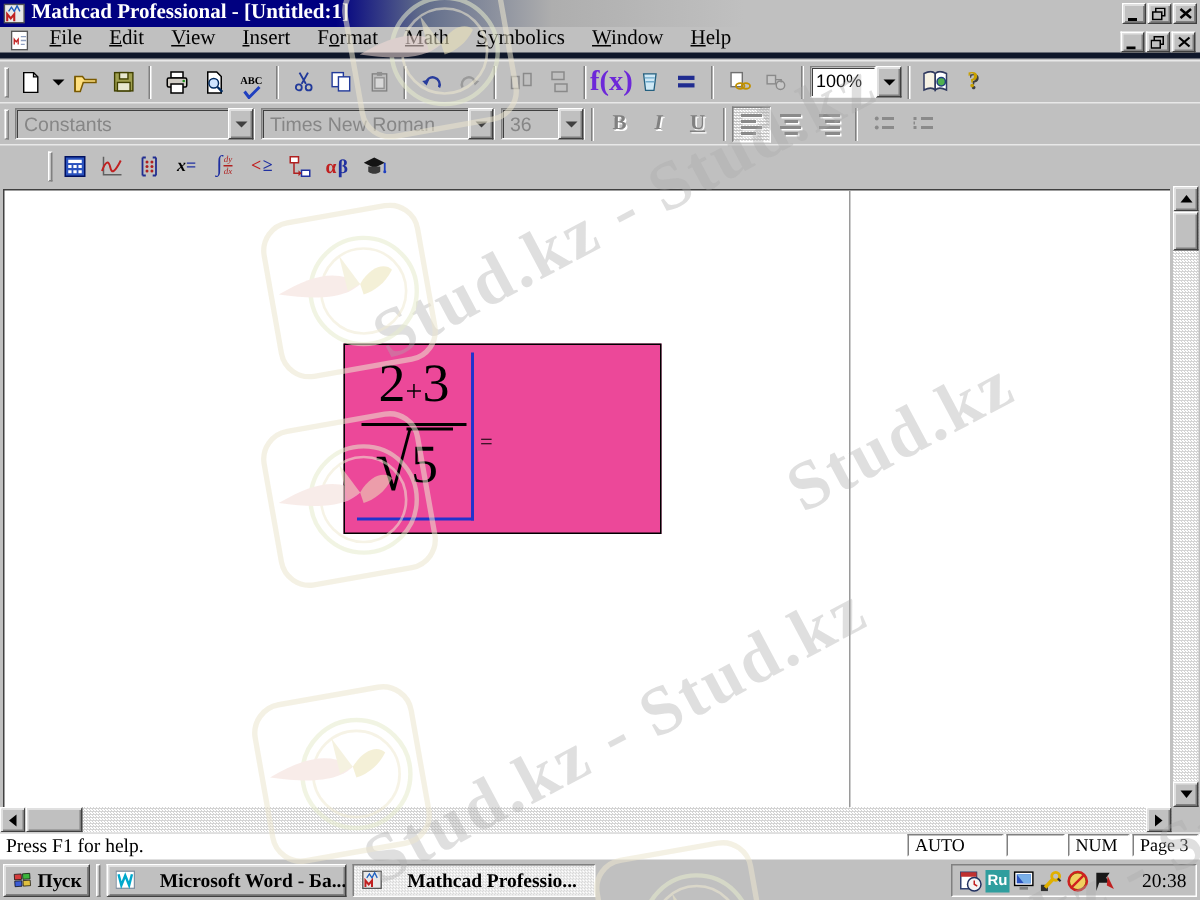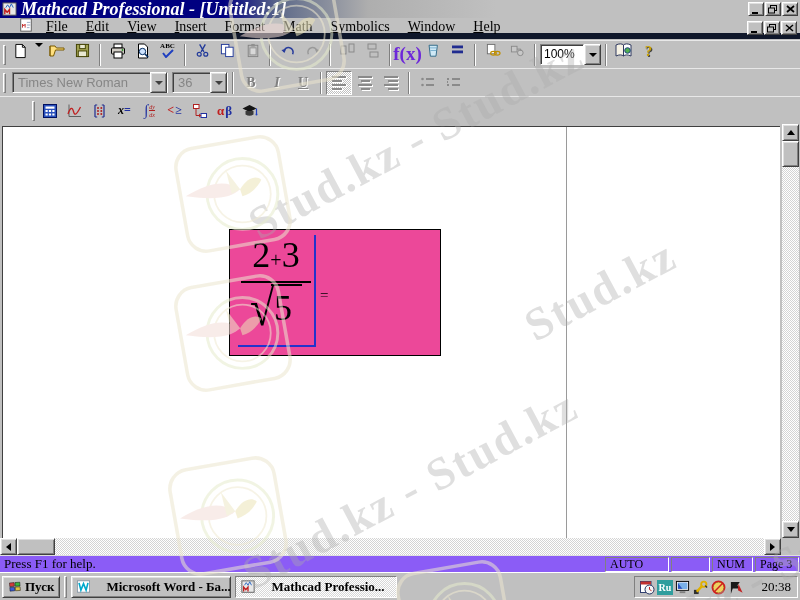--- a/index.html
+++ b/index.html
@@ -15,7 +15,7 @@
   .titlebar { position:absolute; left:0; top:0; width:800px; height:18px;
     background:linear-gradient(90deg,#000080 0%,#000080 28%,#5f6b8a 35%,#aeaeae 46%,#c0c0c0 62%);
     display:flex; align-items:center; gap:4px; padding:0 2px; }
-  .title-text { color:#fff; font-weight:bold; font-size:18px; white-space:nowrap;font-style:italic; }
+  .title-text { color:#fff; font-weight:bold; font-size:14px; white-space:nowrap; }
   .winbtns { position:absolute; display:flex; gap:1px; }
   .winbtns.top { right:2px; top:2px; }
   .wbtn { width:16px; height:14px; display:flex; align-items:center; justify-content:center; }

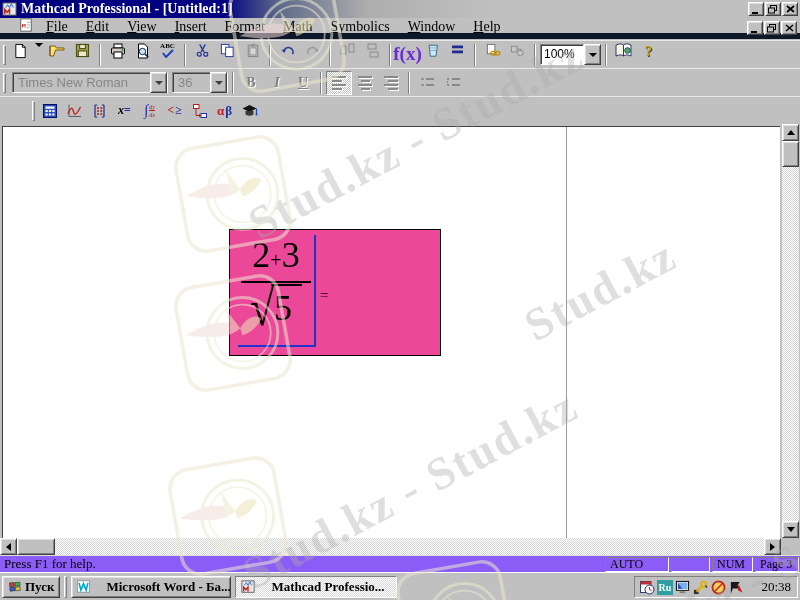--- a/index.html
+++ b/index.html
@@ -22,7 +22,7 @@
 
   
   .menubar { position:absolute; left:0; top:18px; width:800px; height:21px; background:#c0c0c0;
-    display:flex; align-items:flex-start; font-size:14px; padding-left:19px; border-bottom:6px solid #0f172a; }
+    display:flex; align-items:center; font-size:14px; padding-left:6px; border-bottom:4px solid #0f172a; }
   .menu-item { padding:1px 9px 2px 9px; white-space:nowrap; }
   .menu-item .u { text-decoration:underline; }
   .winbtns.child { right:3px; top:21px; }

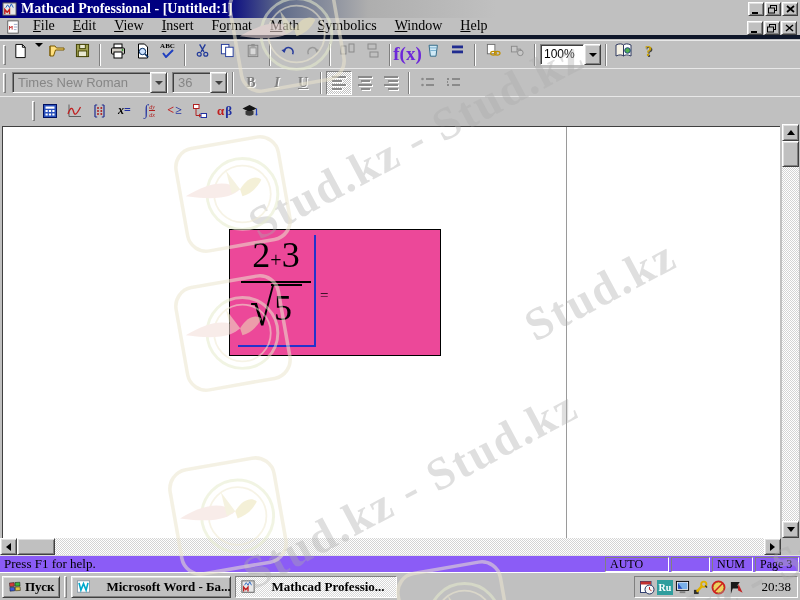--- a/index.html
+++ b/index.html
@@ -35,7 +35,7 @@
   #tb3 { top:96px; height:28px; }
   .grip { width:3px; height:20px; border:1px solid; border-color:#fff #808080 #808080 #fff; margin:0 2px 0 3px; }
   .sep { width:2px; height:22px; border-left:1px solid #808080; border-right:1px solid #ffffff; margin:0 4px; }
-  .tbtn { width:25px; height:24px; display:flex; justify-content:center; flex:0 0 auto; }
+  .tbtn { width:25px; height:24px; display:flex; align-items:center; justify-content:center; flex:0 0 auto; }
   .tbtn svg { display:block; }
   .drop-arrow { width:0; height:0; border-left:4px solid transparent; border-right:4px solid transparent;
                 border-top:4px solid #000; }

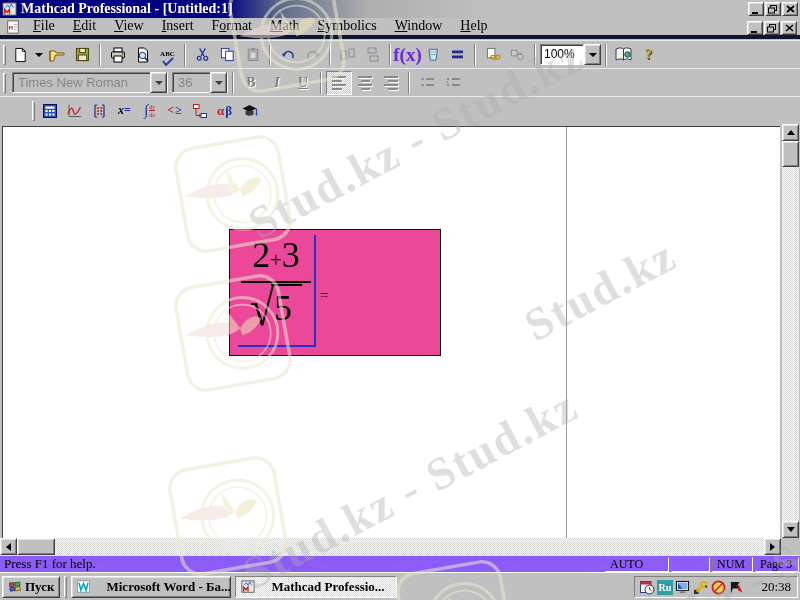--- a/index.html
+++ b/index.html
@@ -375,6 +375,12 @@
 
   <div class="tb" id="tb2">
     <span class="grip"></span>
+    <div class="combo" style="width:160px; margin-left:2px;">
+      <span class="val">Constants</span>
+      <span class="combo-btn raised">
+          <span class="drop-arrow"></span>
+        </span>
+    </div>
     <div class="combo" style="width:156px; margin-left:4px;">
       <span class="val">Times New Roman</span>
       <span class="combo-btn raised">

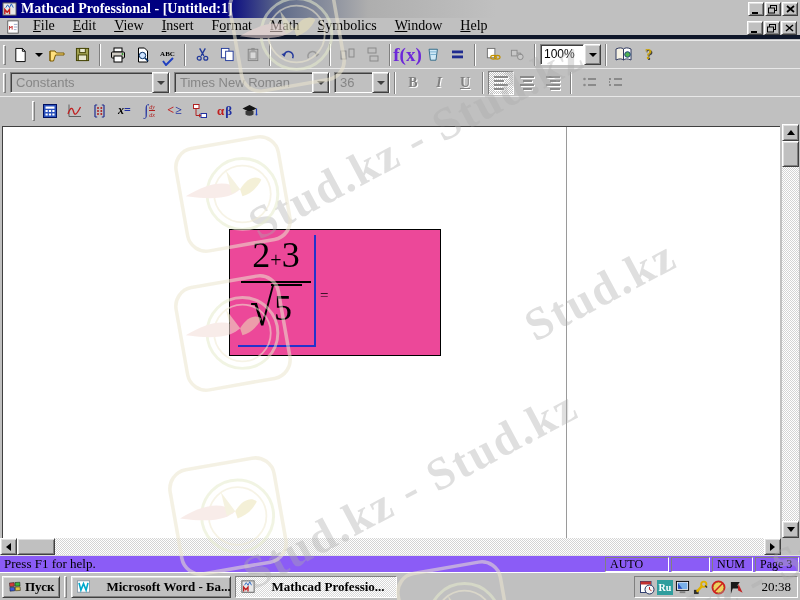--- a/index.html
+++ b/index.html
@@ -113,8 +113,8 @@
   #scorner { position:absolute; right:1px; top:414px; width:17px; height:17px; background:#c0c0c0; }
 
   
-  #status { position:absolute; left:0; top:555px; width:800px; height:17px; background:#8b5cf6;
-            border-top:1px solid #dfdfdf; display:flex; align-items:flex-end; font-size:13px; }
+  #status { position:absolute; left:0; top:555px; width:800px; height:17px; background:#ffffff;
+            border-top:1px solid #dfdfdf; display:flex; align-items:flex-start; font-size:13px; }
   #status .msg { padding-left:4px; flex:1; }
   .spanel { height:15px; margin-right:2px; padding:0 4px; font-size:12px; display:flex; align-items:center;
             border:1px solid; border-color:#808080 #fff #fff #808080; }

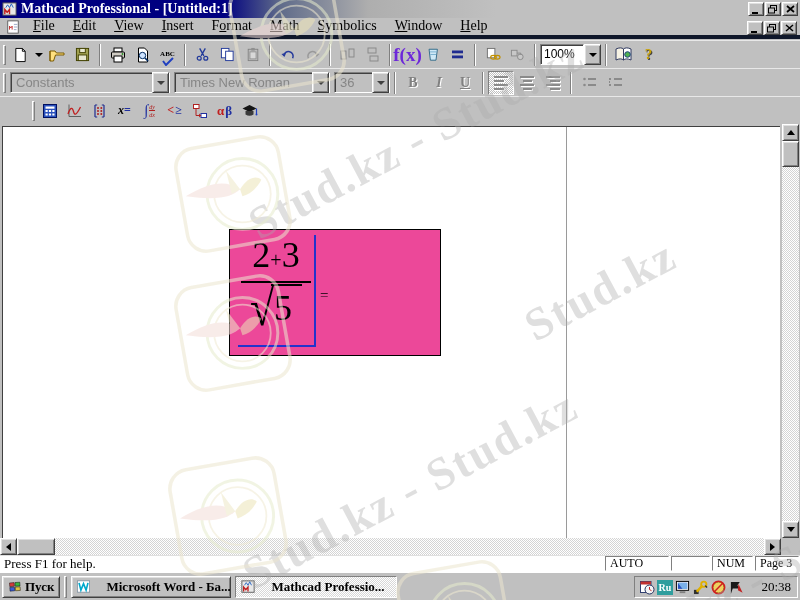--- a/index.html
+++ b/index.html
@@ -135,7 +135,7 @@
           border:1px solid; border-color:#808080 #fff #fff #808080; padding:0 4px; }
   .tray-icon { width:17px; height:16px; display:flex; align-items:center; justify-content:center; }
   .lang { width:16px; height:15px; background:#2f9e9e; color:#fff; font-size:10px; font-weight:bold;
-          display:flex; align-items:center; justify-content:center; font-family:Liberation Serif, serif; }
+          display:flex; align-items:center; justify-content:center; font-family:Liberation Sans, sans-serif; }
   .tray-time { margin-left:auto; font-size:13px; padding-right:2px; }
 
   

